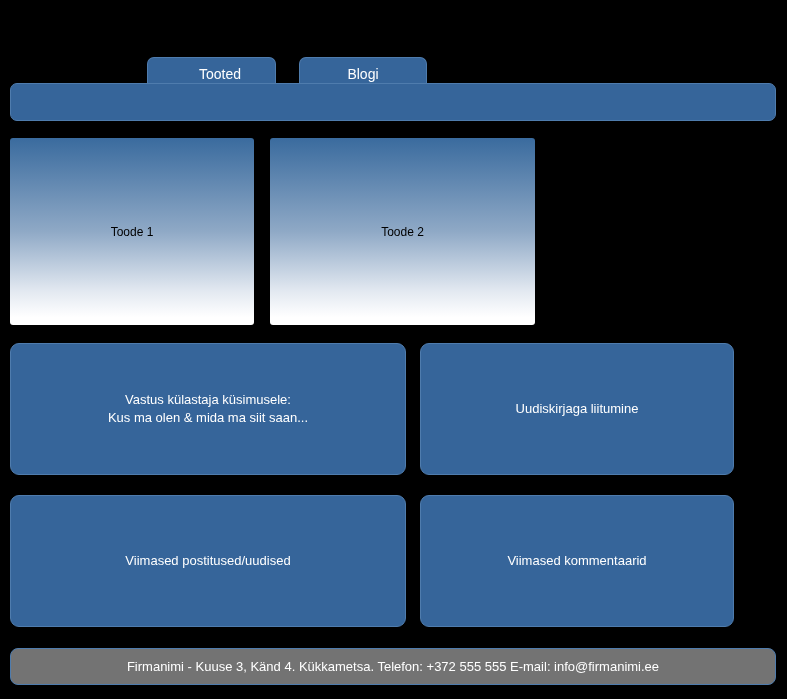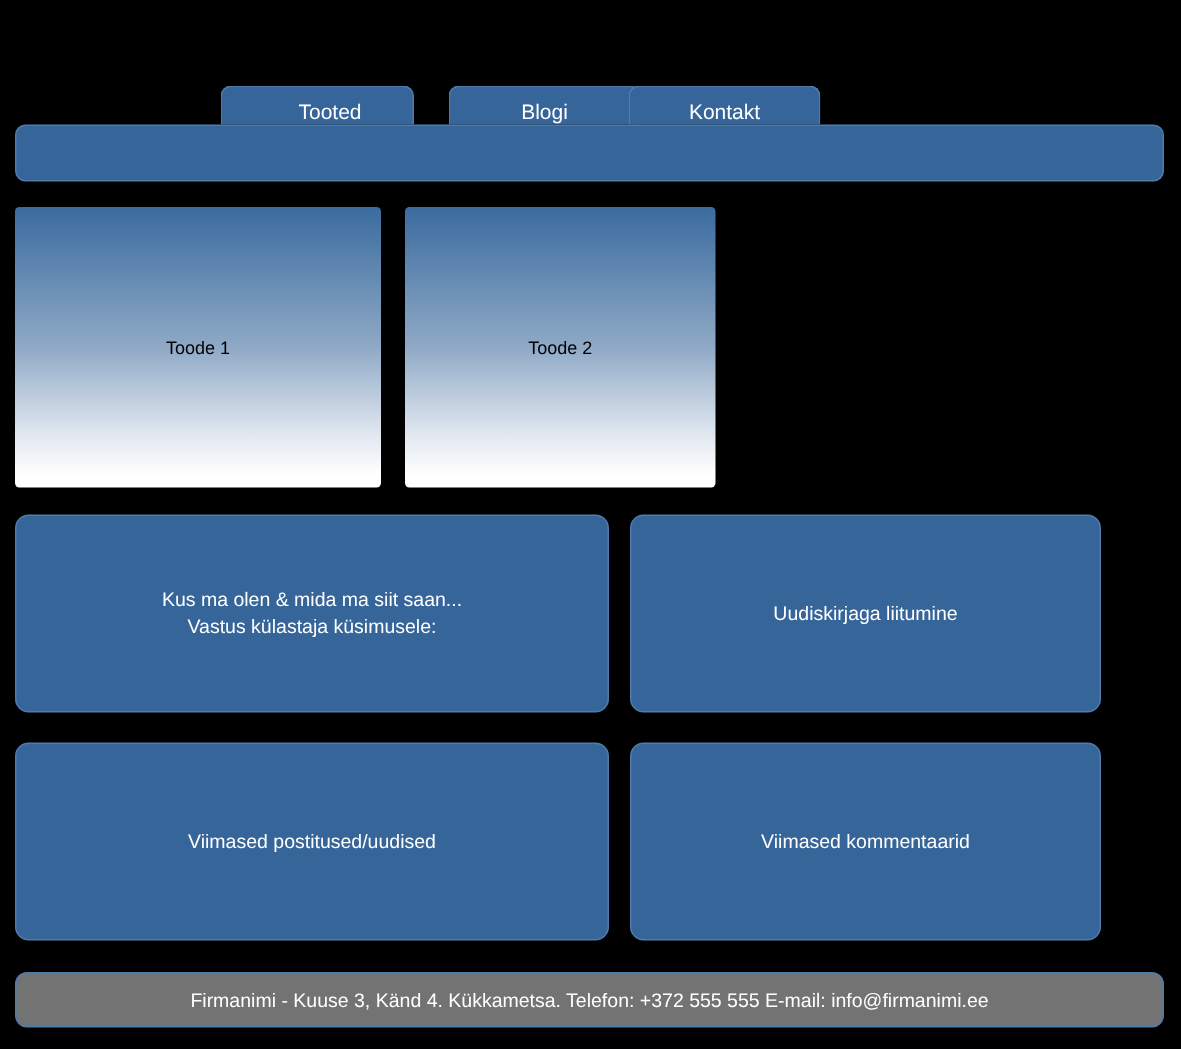--- a/index.html
+++ b/index.html
@@ -109,9 +109,6 @@
   <div class="tab" style="left:283px; width:128px;margin-left:16px;">
     <span>Blogi</span>
   </div>
-  <div class="tab" style="left:419px; width:128px;">
-    <span>Kontakt</span>
-  </div>
 
   <div id="navbar"></div>
 

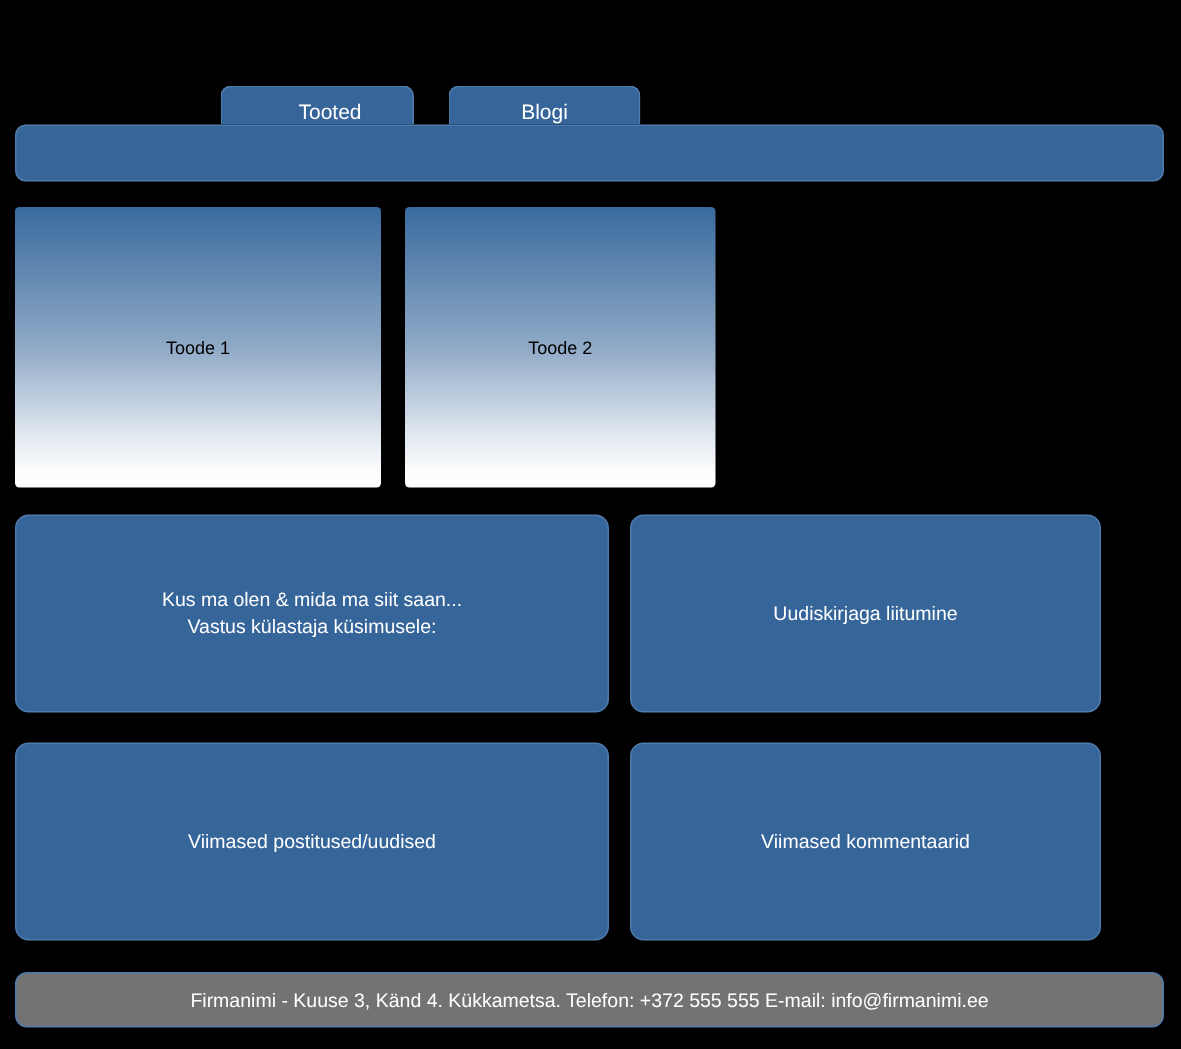--- a/index.html
+++ b/index.html
@@ -115,7 +115,7 @@
   <div class="product-card" style="left:10px; width:244px;">
     <span>Toode 1</span>
   </div>
-  <div class="product-card" style="left:270px; width:207px;">
+  <div class="product-card" style="left:270px; width:265px;">
     <span>Toode 2</span>
   </div>
 

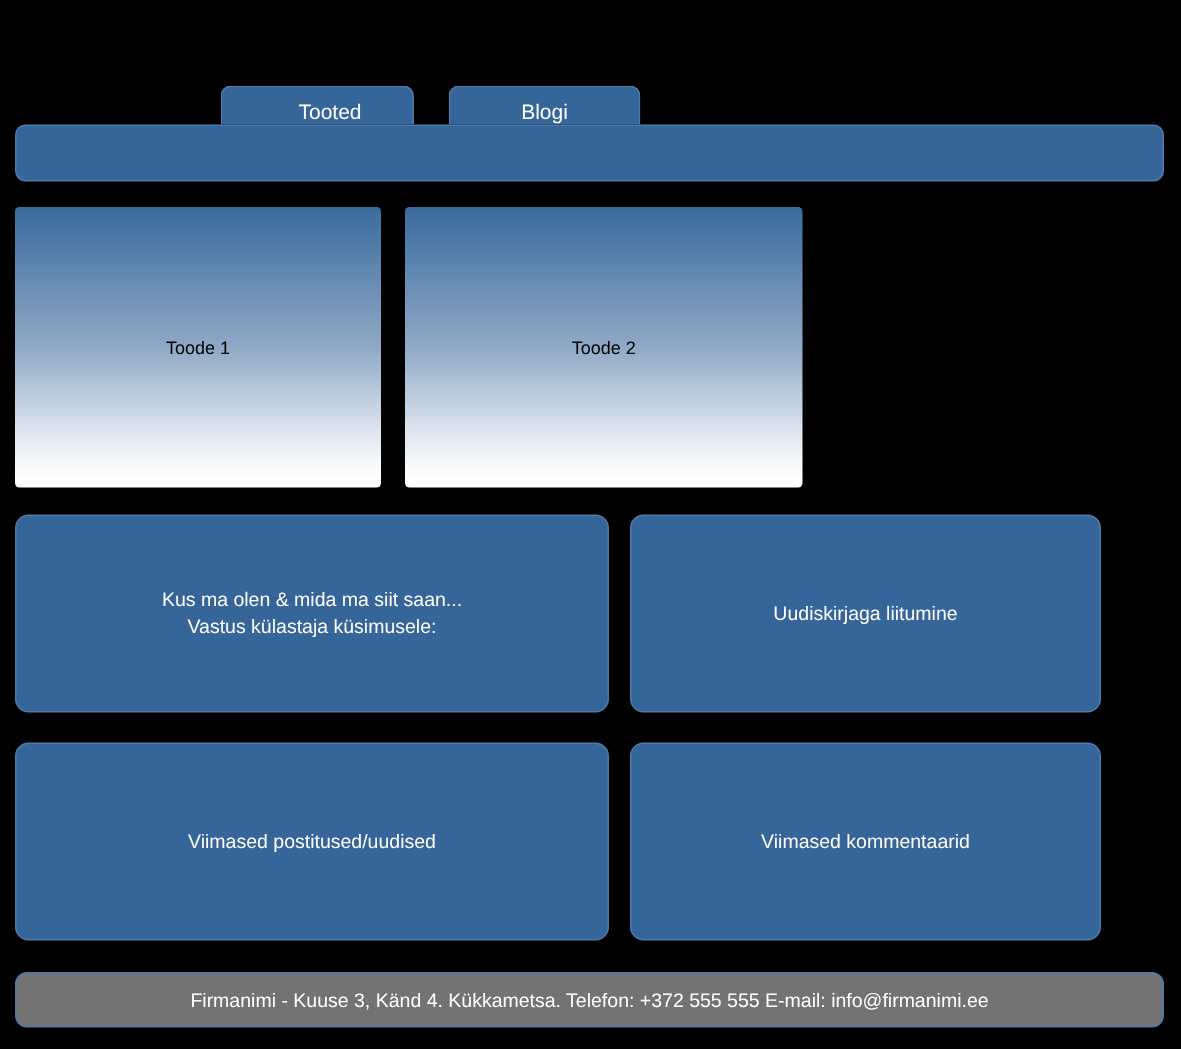--- a/index.html
+++ b/index.html
@@ -120,8 +120,8 @@
   </div>
 
   <div class="panel panel-row2 panel-left">
+    <span>Vastus külastaja küsimusele:</span>
     <span>Kus ma olen &amp; mida ma siit saan...</span>
-    <span>Vastus külastaja küsimusele:</span>
   </div>
   <div class="panel panel-row2 panel-right">
     <span>Uudiskirjaga liitumine</span>

